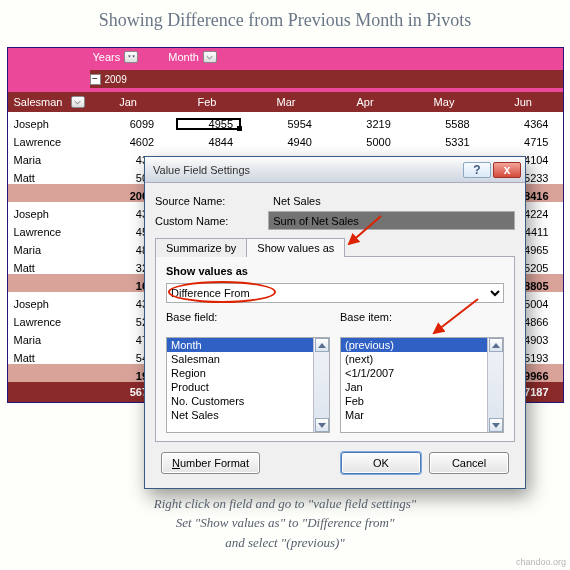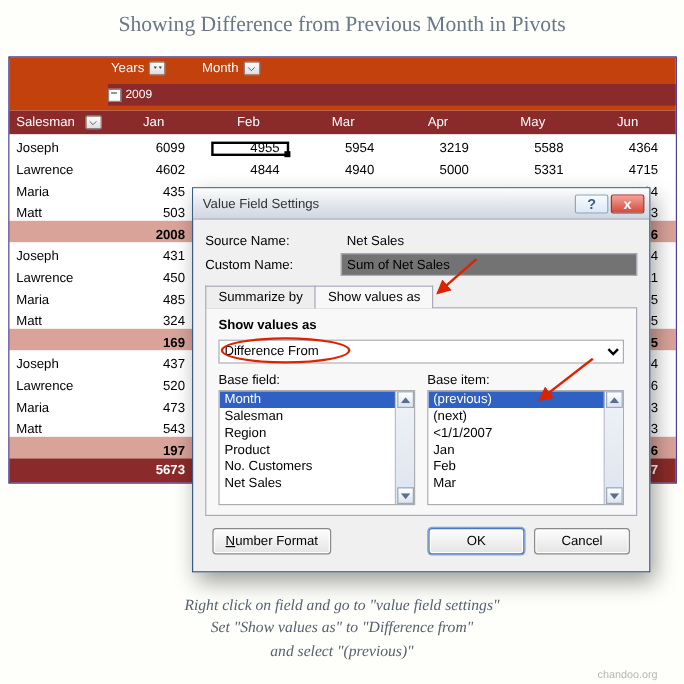--- a/index.html
+++ b/index.html
@@ -28,7 +28,7 @@
     position: relative;
   }
   .topbar {
-    background: #c2410c;
+    background: #ec4899;
     color: #fff;
     height: 44px;
     position: relative;

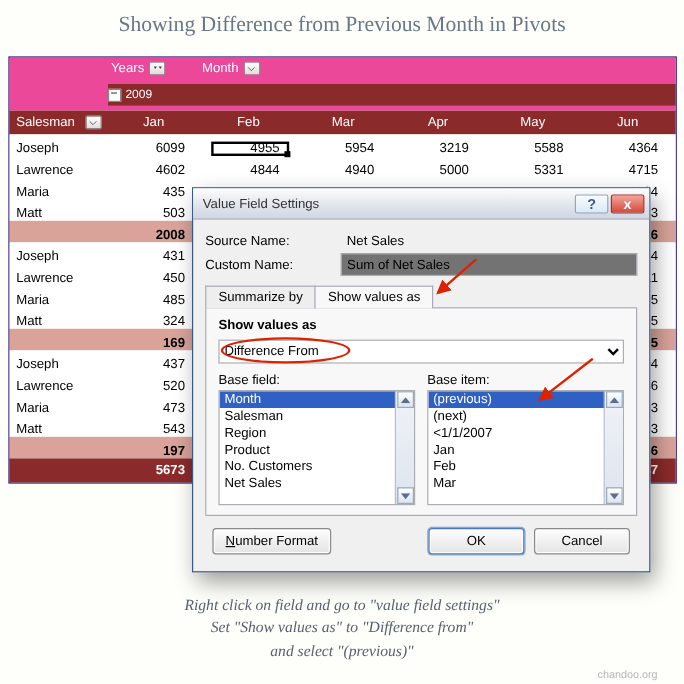--- a/index.html
+++ b/index.html
@@ -134,7 +134,7 @@
   
   .dialog {
     position: absolute;
-    left: 160px;
+    left: 144px;
     top: 156px;
     width: 382px;
     background: #f0f0f0;

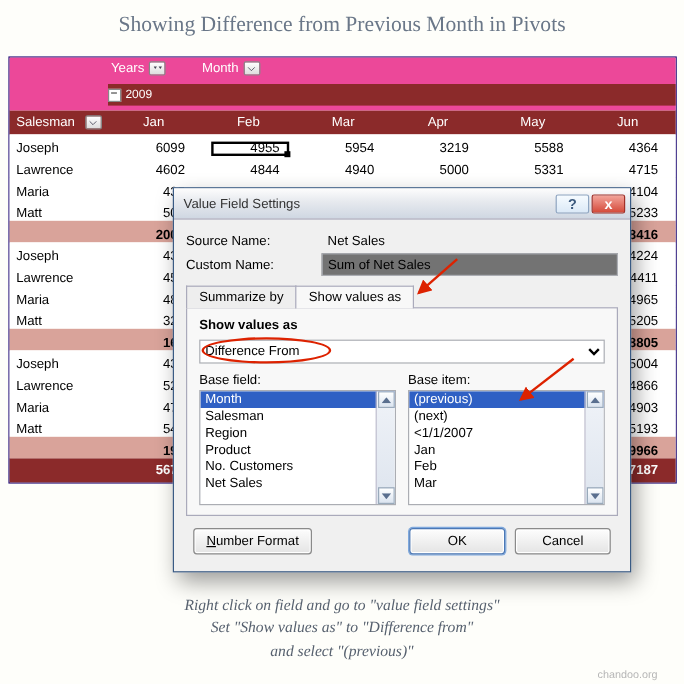--- a/index.html
+++ b/index.html
@@ -219,7 +219,7 @@
   }
   .twocol { display:flex; gap: 10px; margin-top: 8px;}
   .col { flex:1; }
-  .col .clbl { margin-bottom: 2px; display:block;}
+  .col .clbl { margin-bottom: 14px; display:block;}
   .listbox {
     border: 1px solid #abadb3;
     background:#fff;

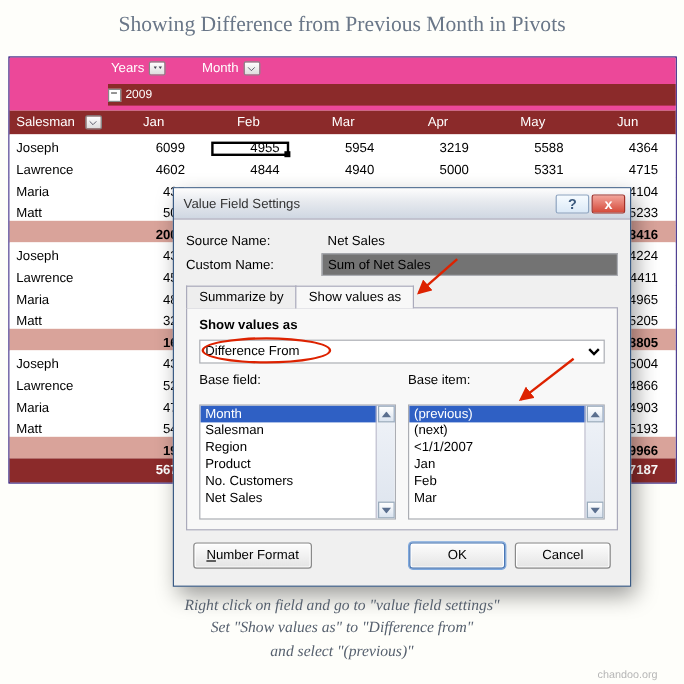--- a/index.html
+++ b/index.html
@@ -259,7 +259,7 @@
     line-height: 1.5;
   }
   .credit {
-    position:absolute; right:22px; bottom:3px;
+    position:absolute; right:4px; bottom:3px;
     font-size:9px; color:#b6b6b6;
   }
   

